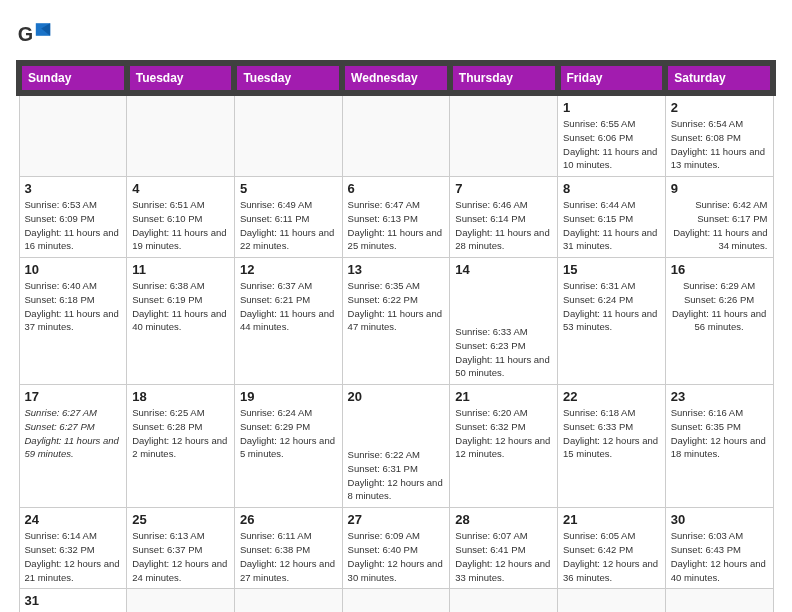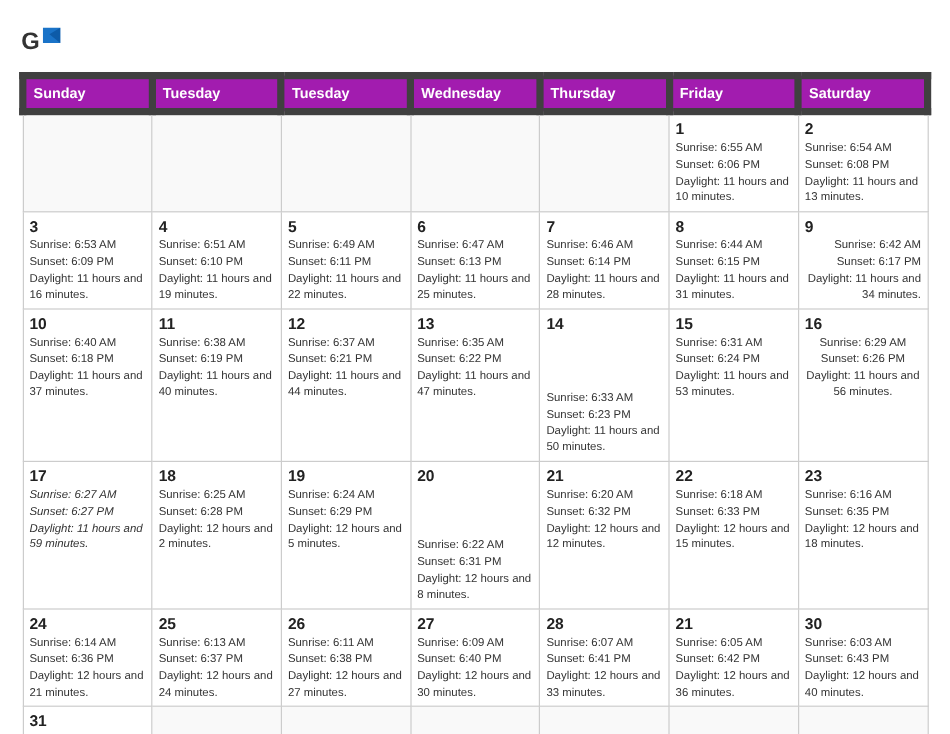--- a/index.html
+++ b/index.html
@@ -277,7 +277,7 @@
         <td>
           <div class="day-number">24</div>
           <div class="day-info" style="white-space: pre-line;">Sunrise: 6:14 AM
-Sunset: 6:36 PM
+Sunset: 6:32 PM
 Daylight: 12 hours and 21 minutes.</div>
         </td>
         <td>

